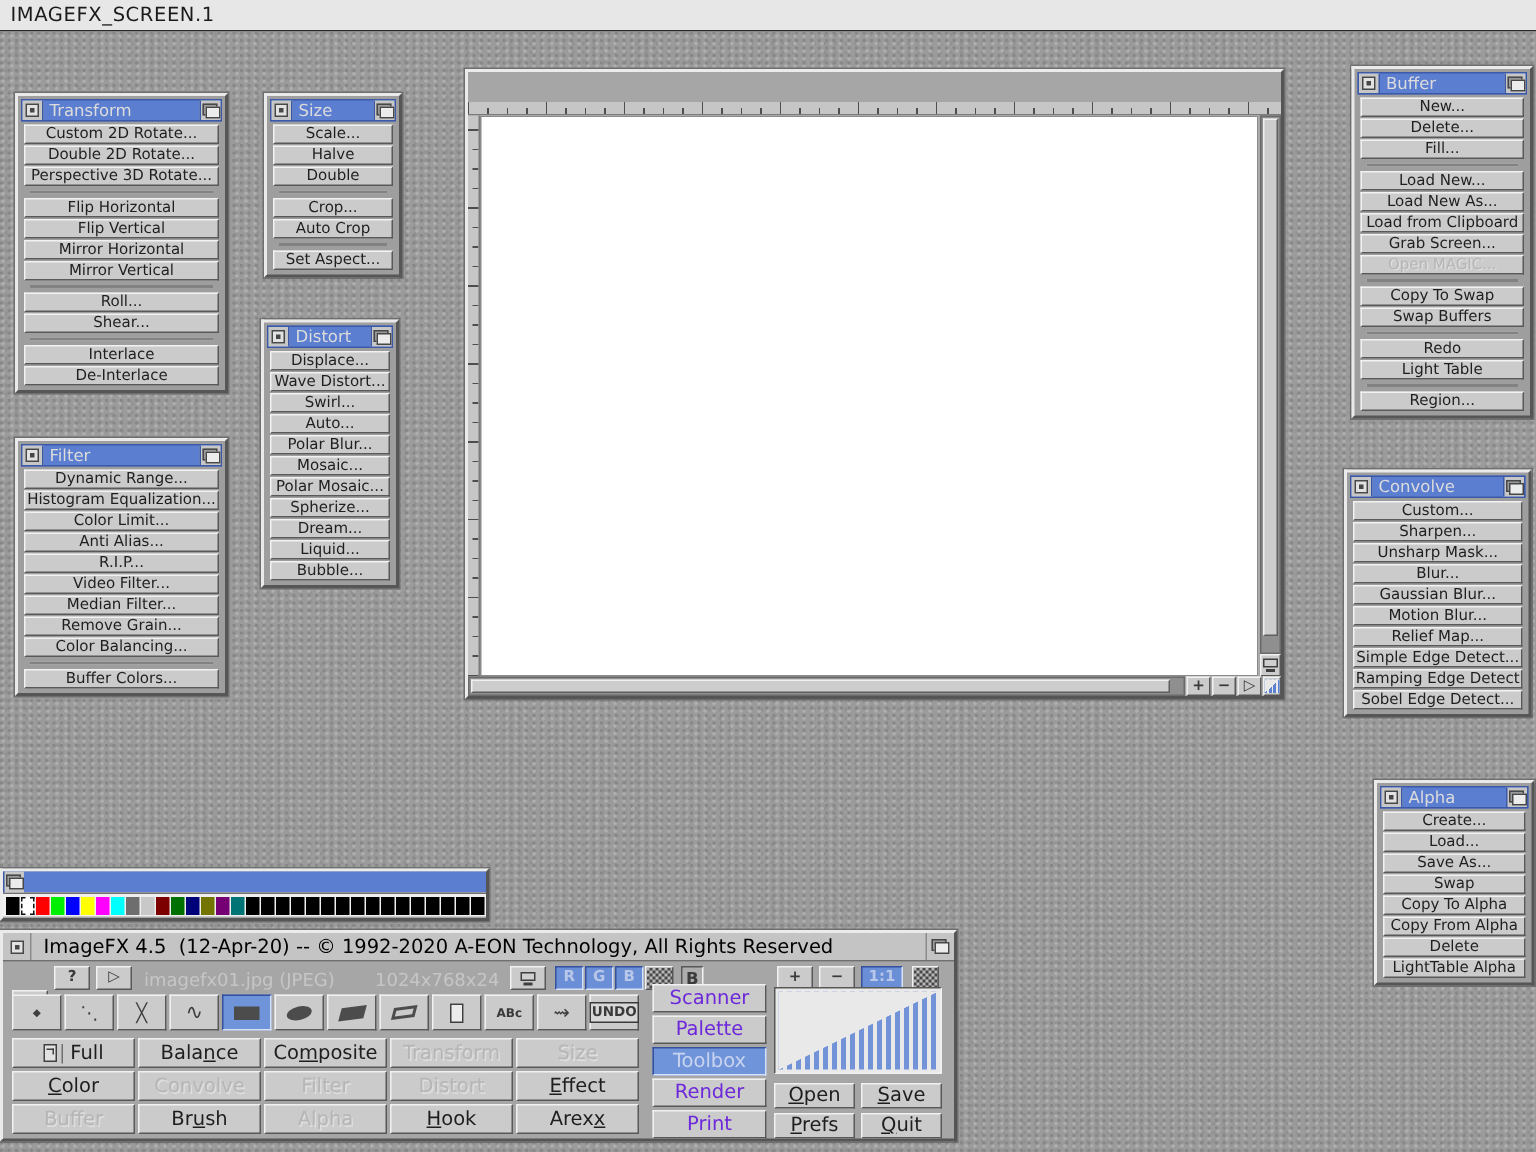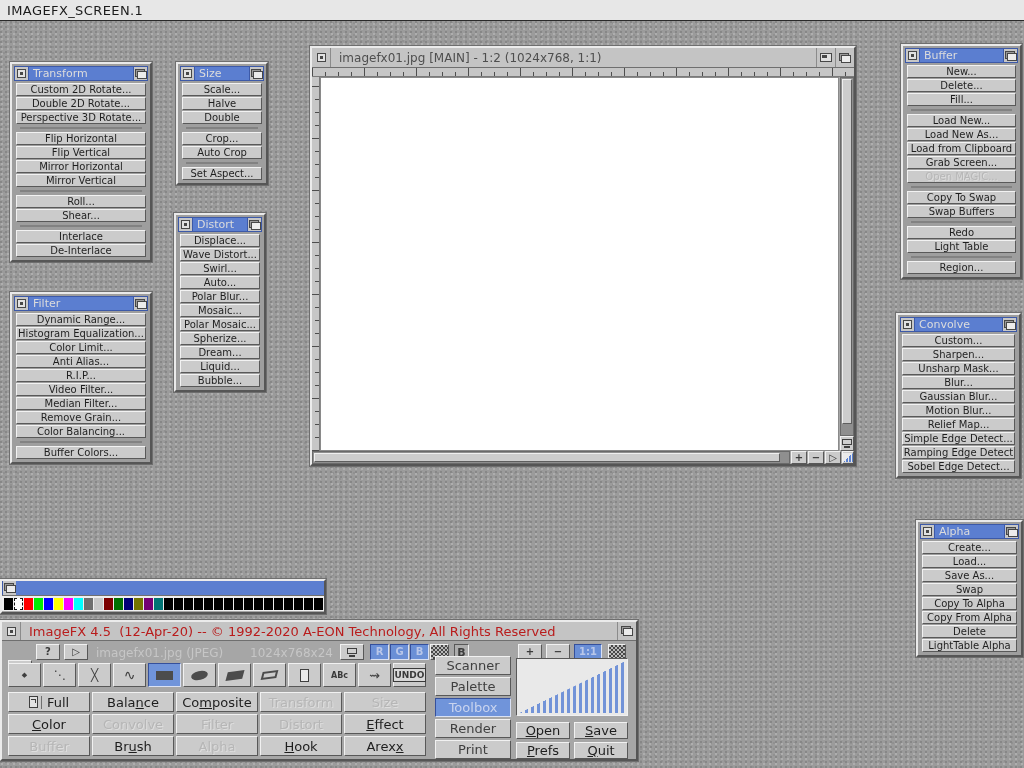--- a/index.html
+++ b/index.html
@@ -324,18 +324,6 @@
   </div>
 
 <div class="window" data-name="image-window" style="left:310px;top:46px;width:546px;height:420px">
-  <div class="wtitle" data-name="image-window-titlebar">
-    <div class="wgad l" data-name="close-gadget">
-        <span class="cg" data-name="close-icon"></span>
-      </div>
-    <span class="wtxt" data-name="image-window-title">imagefx01.jpg [MAIN] - 1:2 (1024x768, 1:1)</span>
-    <div class="wgad r" data-name="zoom-gadget">
-        <span class="zg" data-name="zoom-icon"></span>
-      </div>
-    <div class="wgad r" data-name="depth-gadget">
-        <span class="dg" data-name="depth-icon"></span>
-      </div>
-  </div>
   <div class="ruler-h" data-name="horizontal-ruler" style="left:0;right:0;top:20px;height:9px"></div>
   <div class="ruler-v" data-name="vertical-ruler" style="left:0;top:29px;width:8px;height:374px"></div>
   <div class="canvas" data-name="image-canvas" style="left:8px;top:29px;width:519px;height:374px"></div>

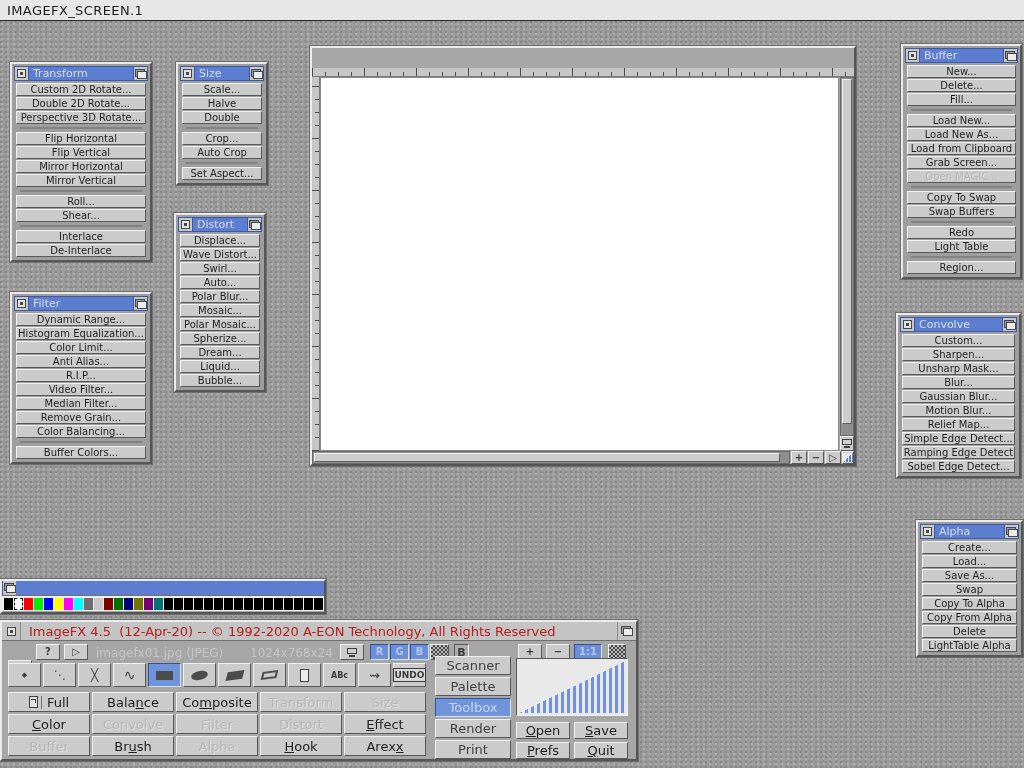--- a/index.html
+++ b/index.html
@@ -361,7 +361,7 @@
     <div class="wgad l" data-name="close-gadget">
         <span class="cg" data-name="close-icon"></span>
       </div>
-    <span class="wtxt" data-name="main-window-title" style="font-size:13px;color:#b91c1c">ImageFX 4.5  (12-Apr-20) -- © 1992-2020 A-EON Technology, All Rights Reserved</span>
+    <span class="wtxt" data-name="main-window-title" style="font-size:13px;color:#000000">ImageFX 4.5  (12-Apr-20) -- © 1992-2020 A-EON Technology, All Rights Reserved</span>
     <div class="wgad r" data-name="depth-gadget">
         <span class="dg" data-name="depth-icon"></span>
       </div>

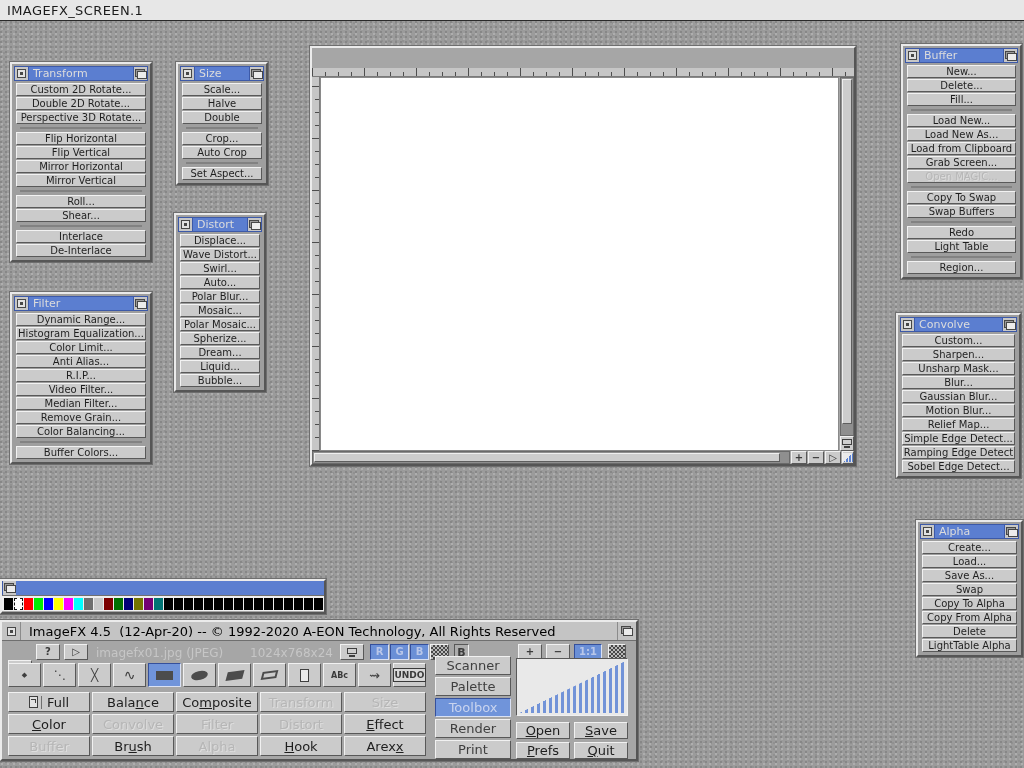--- a/index.html
+++ b/index.html
@@ -143,7 +143,7 @@
   .full-icon{ width:9px; height:12px; border:1px solid #3f3f3f; background:#e2e2e2; position:relative; display:inline-block;}
   .full-icon::after{ content:""; position:absolute; left:1px; top:2px; width:4px; height:3px; border:1px solid #3f3f3f; border-bottom:none; border-left:none;}
   .vdiv{ width:1px; height:13px; background:#707070; margin:0 5px 0 3px; display:inline-block;}
-  .sbtn{ width:76px; height:19px; background:#cbcbcb; color:#404040;
+  .sbtn{ width:76px; height:19px; background:#cbcbcb; color:#6d28d9;
     border:1px solid; border-color:#f1f1f1 #585858 #585858 #f1f1f1;
     display:flex; align-items:center; justify-content:center; font-size:13px; flex:none;}
   .sbtn.selected{ background:#7094da; color:#c9d4ef; border-color:#35509c #d9e1f4 #d9e1f4 #35509c; }

